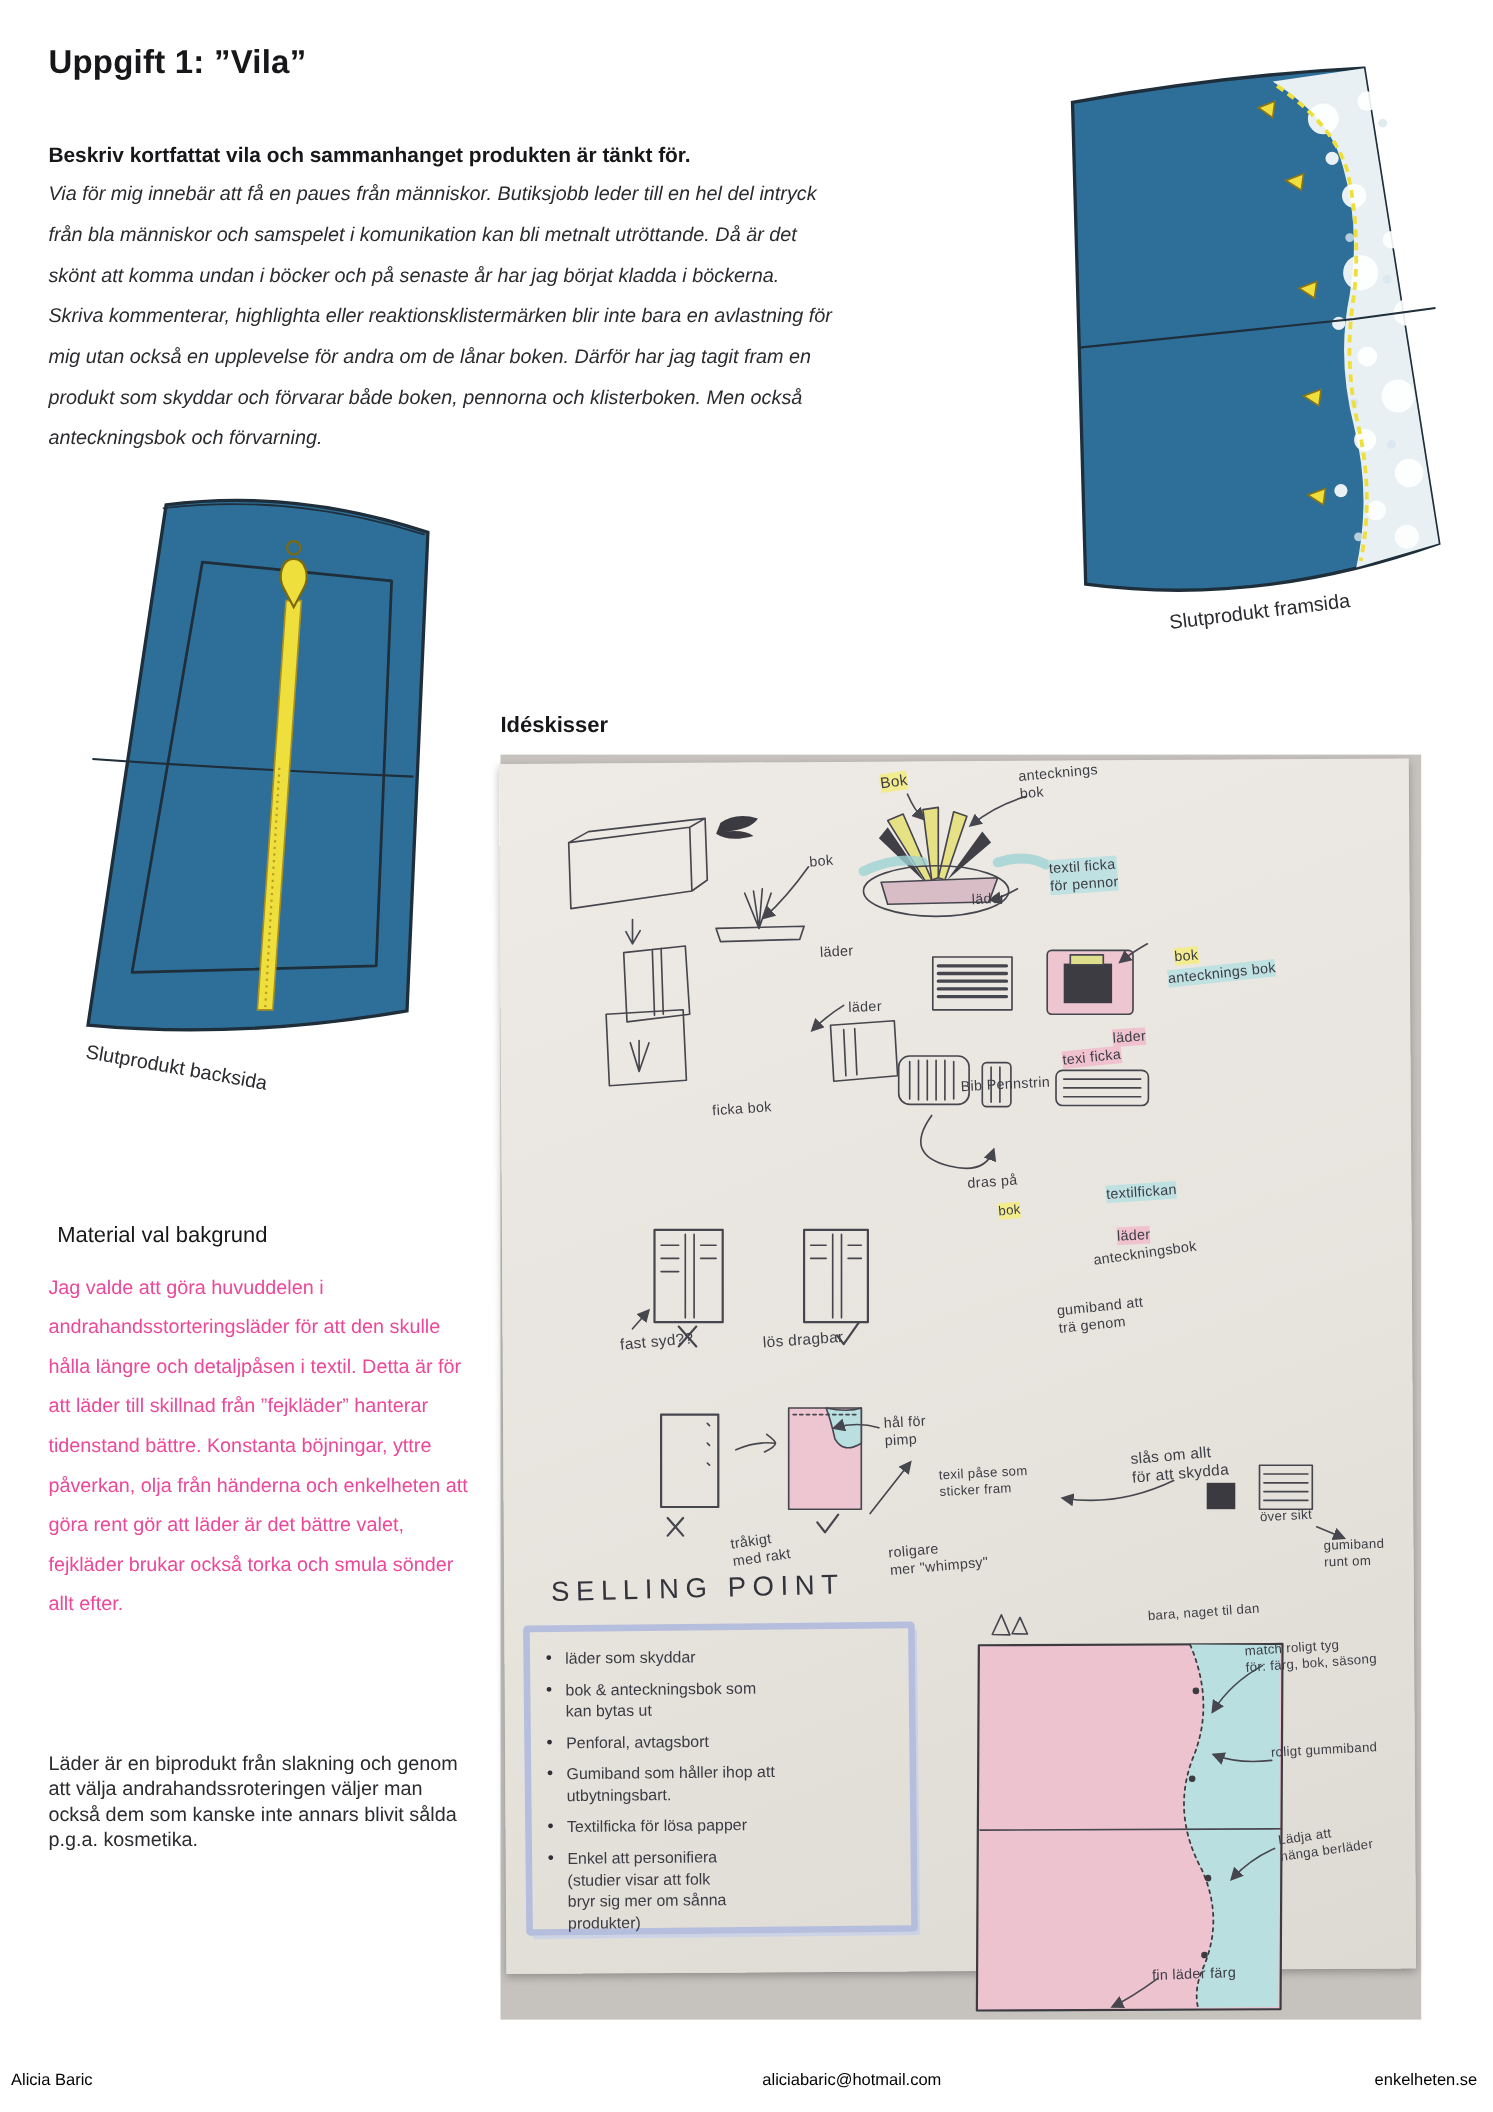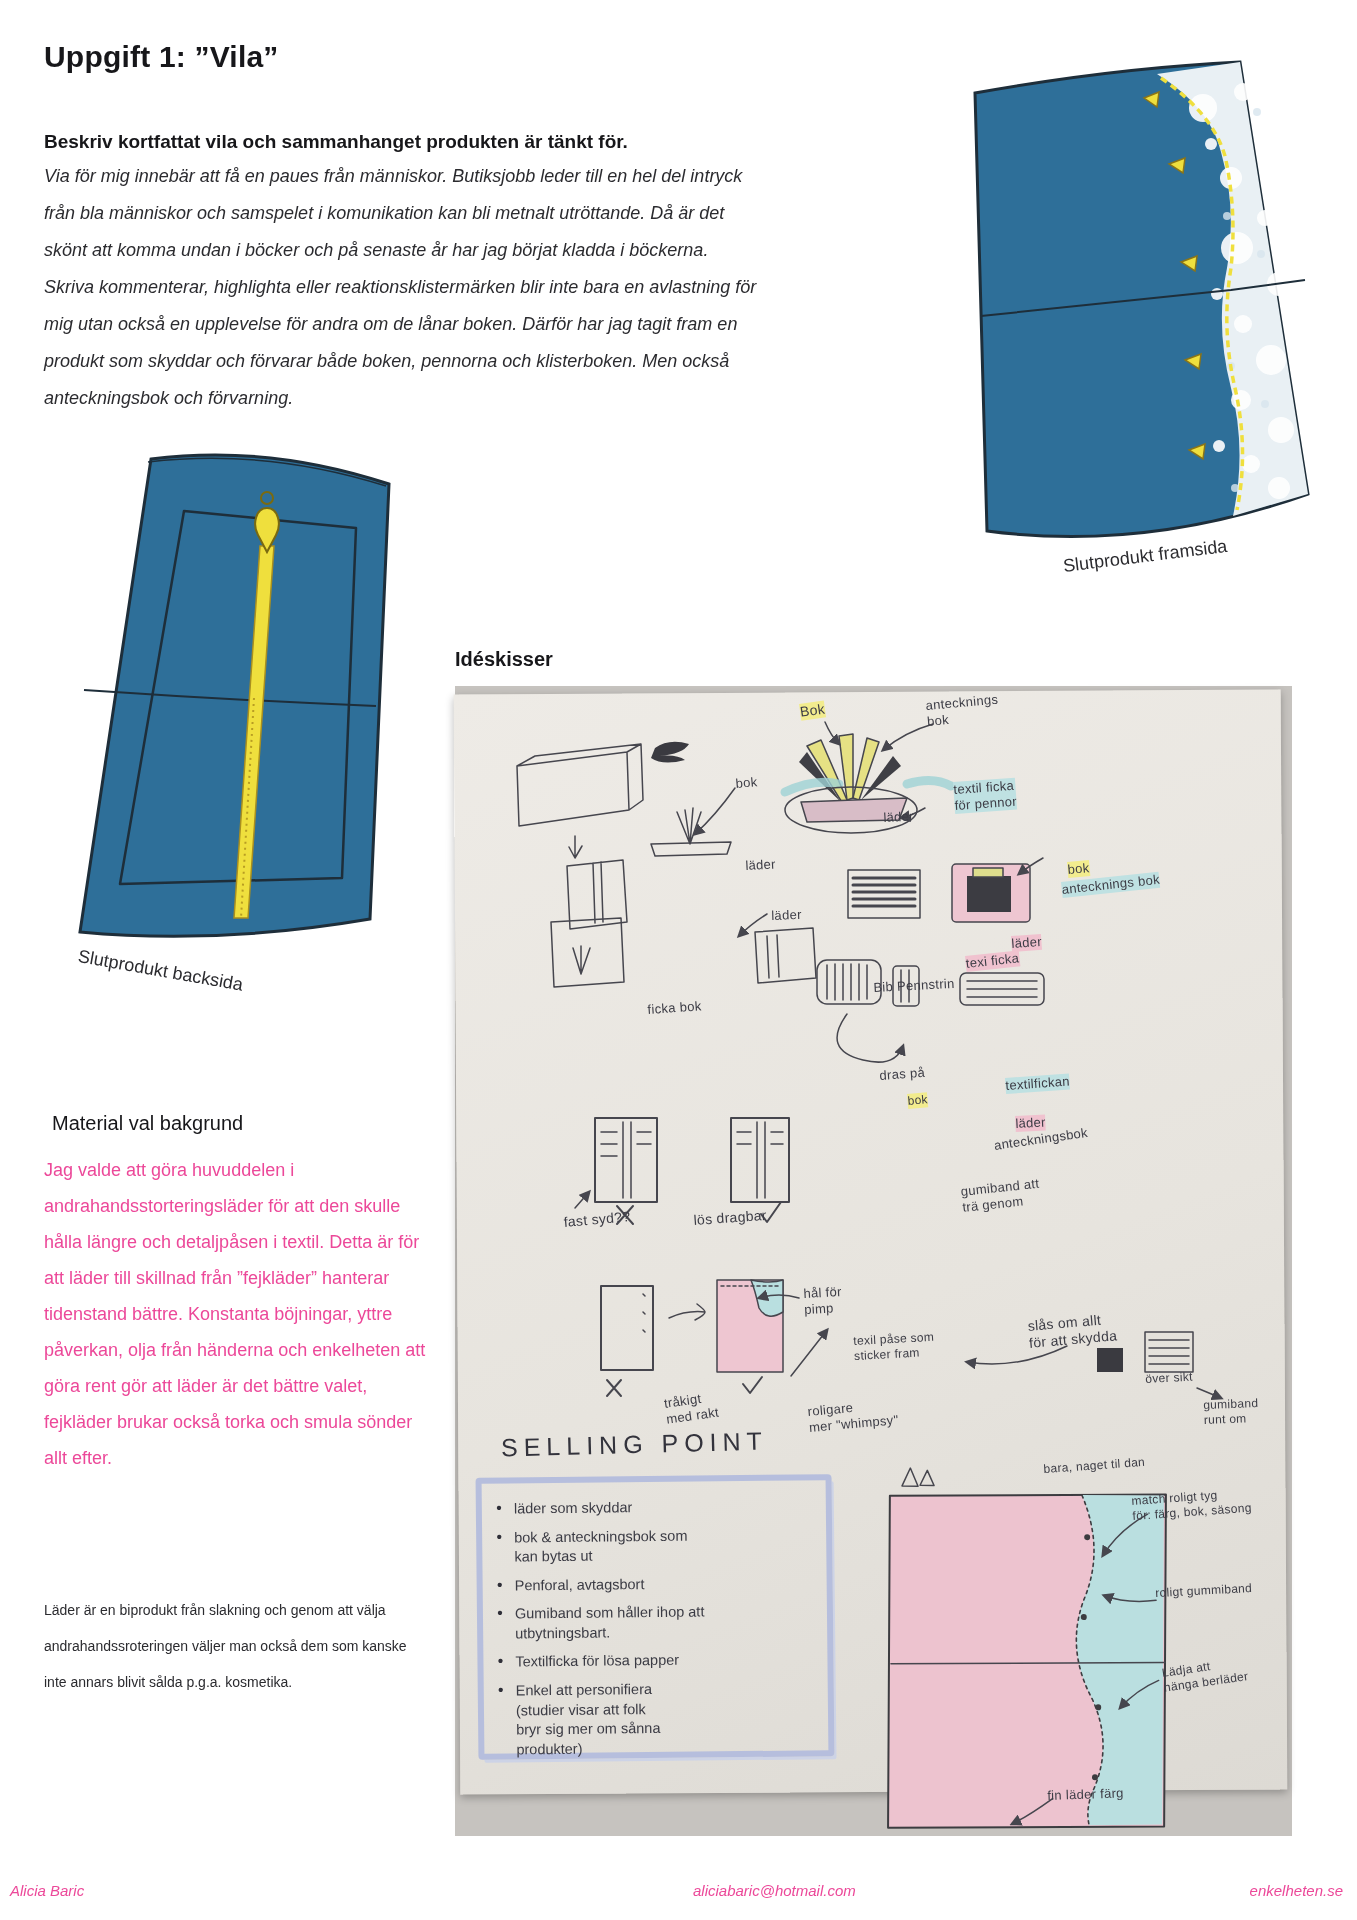--- a/index.html
+++ b/index.html
@@ -19,7 +19,7 @@
   
   #material-heading{left:52px;top:1112px;font-size:20px;font-weight:normal;}
   #material-p1{left:44px;top:1152px;width:388px;font-size:18px;line-height:36px;color:#ec4899;}
-  #material-p2{left:44px;top:1592px;width:388px;font-size:14px;line-height:36px;color:#2b2b2f;}
+  #material-p2{left:44px;top:1592px;width:388px;font-size:18px;line-height:23px;color:#2b2b2f;}
   
   #sketch-heading{left:455px;top:648px;font-size:20px;font-weight:bold;}
   #photo{left:455px;top:686px;width:837px;height:1150px;background:#c6c3bf;}

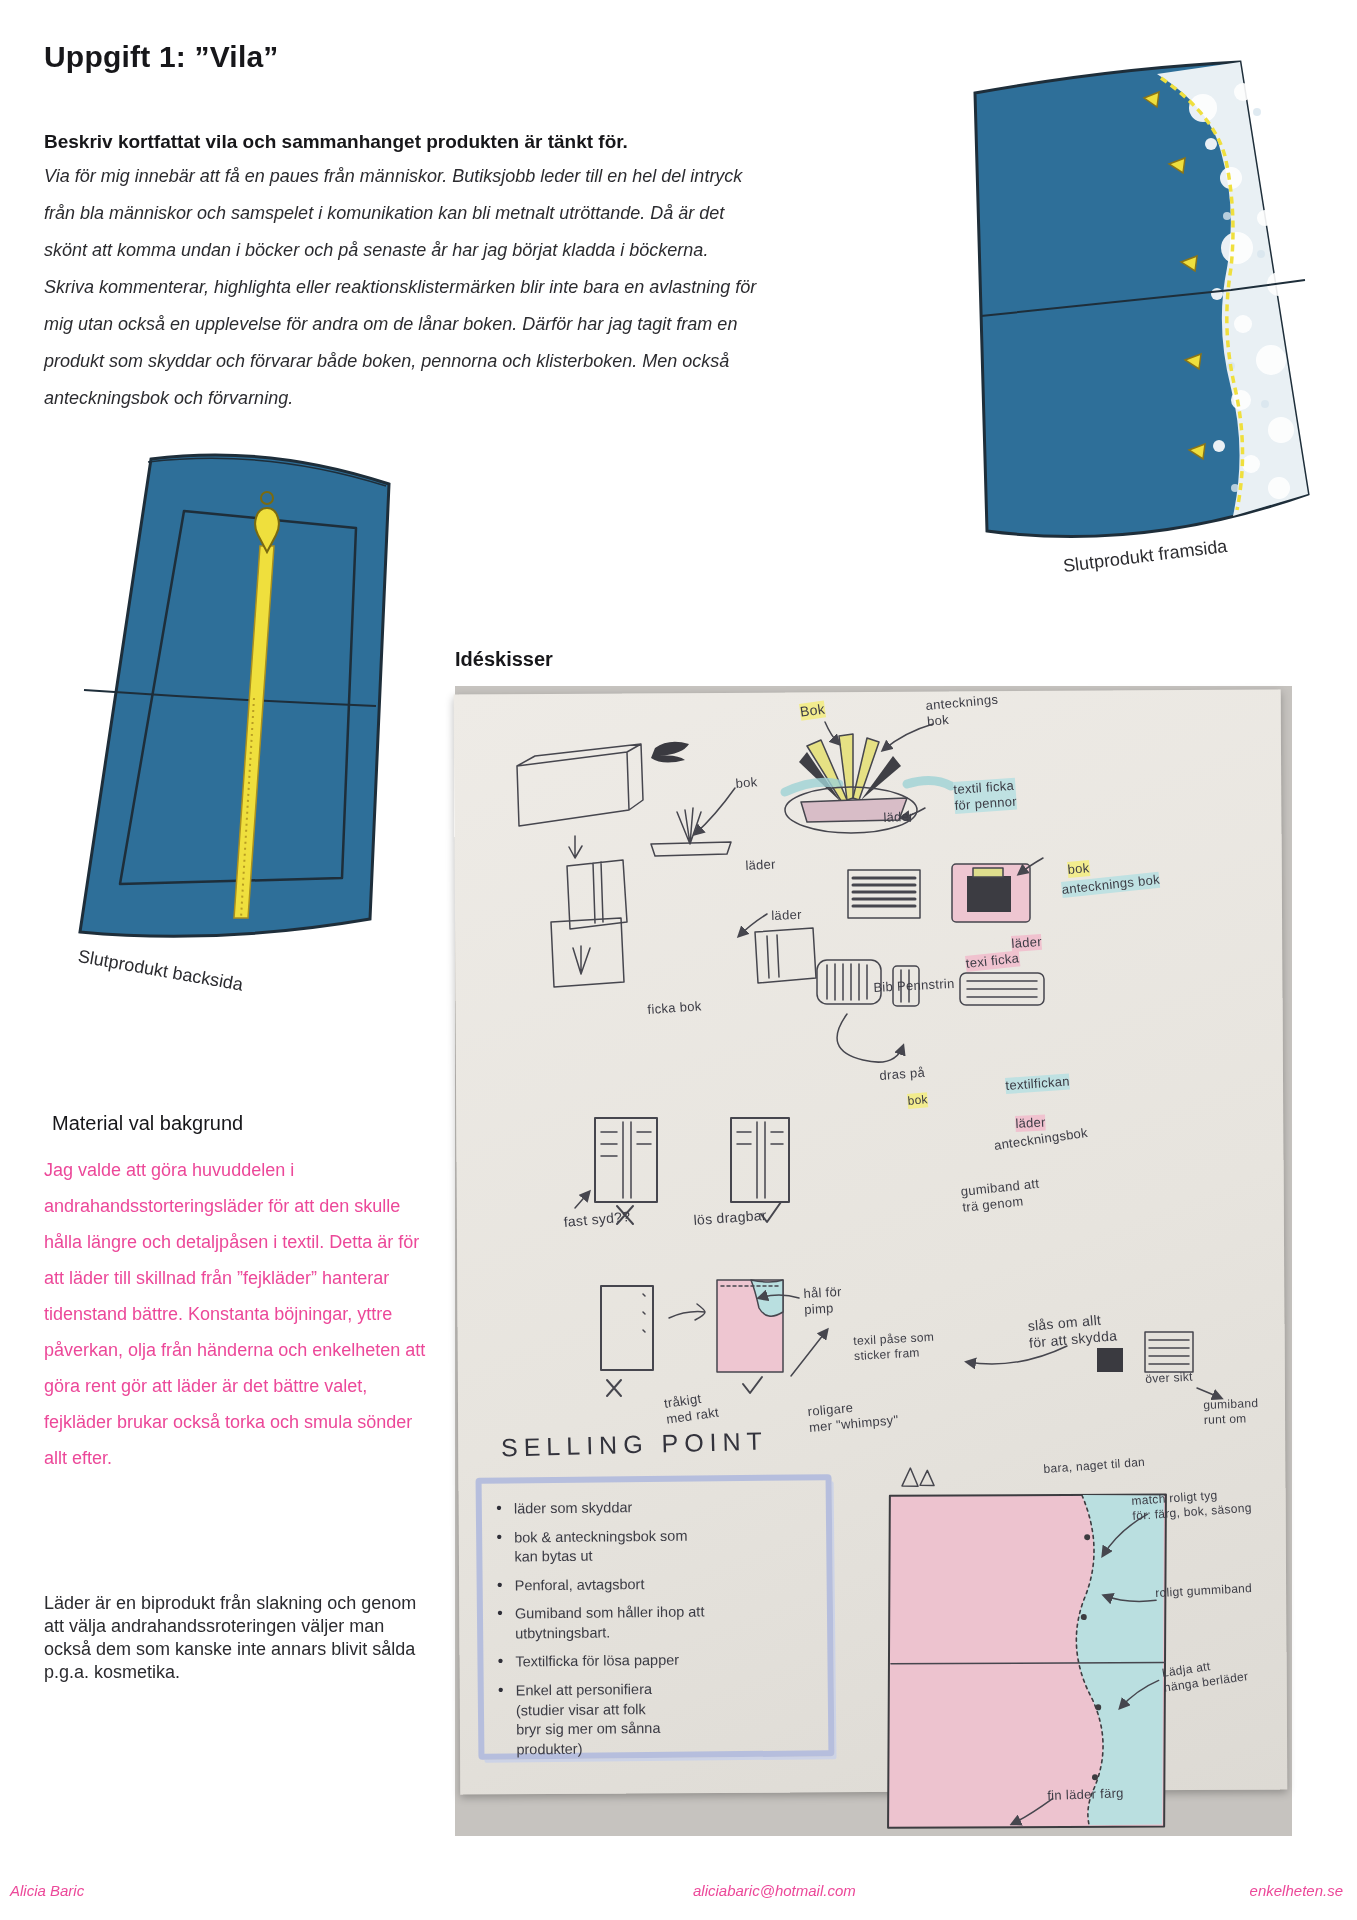--- a/index.html
+++ b/index.html
@@ -39,7 +39,7 @@
         line-height:1.35;color:#3b3b44;white-space:pre-line;}
   .sp-item::before{content:"●";position:absolute;left:0;top:1px;font-size:10px;color:#2f2f38;}
   
-  .footer-text{font-size:15px;color:#ec4899;top:1882px;font-style:italic;}
+  .footer-text{font-size:15px;color:#000000;top:1882px;}
   #footer-name{left:10px;}
   #footer-email{left:693px;}
   #footer-site{right:14px;}

